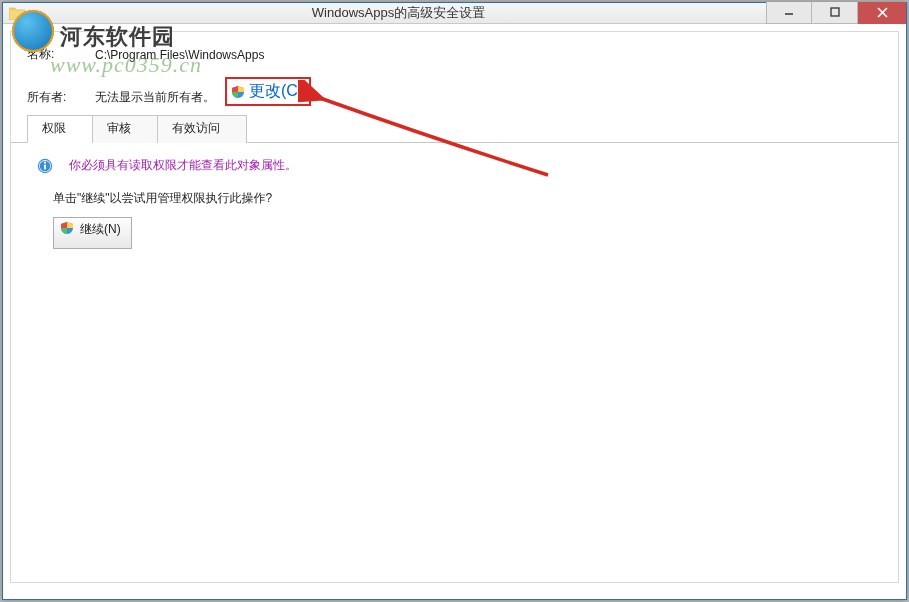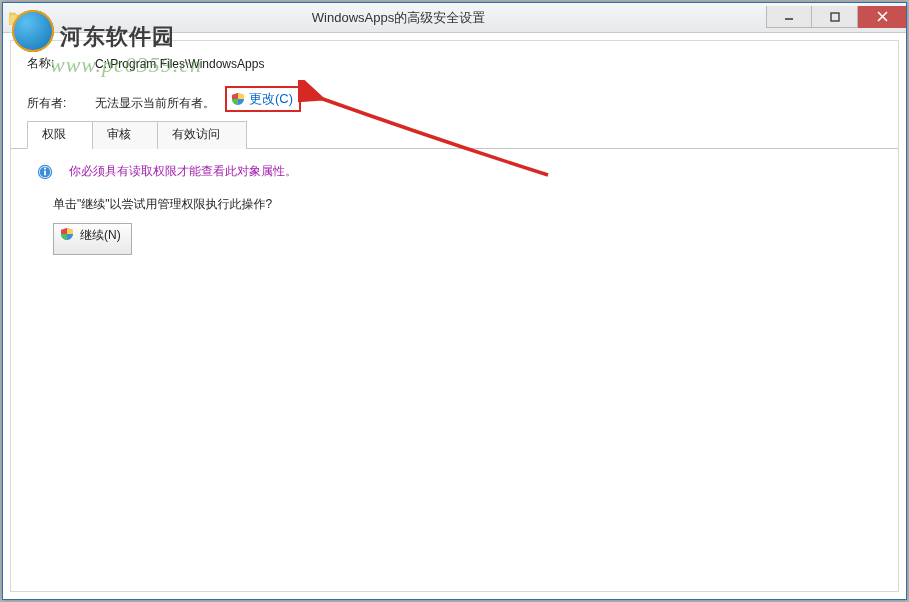--- a/index.html
+++ b/index.html
@@ -15,7 +15,7 @@
 }
 
 .titlebar {
-  height: 30px;
+  height: 21px;
   background: linear-gradient(#f5f6f7,#e8e9ea);
   border-bottom: 1px solid #c9c9c9;
   display: flex;

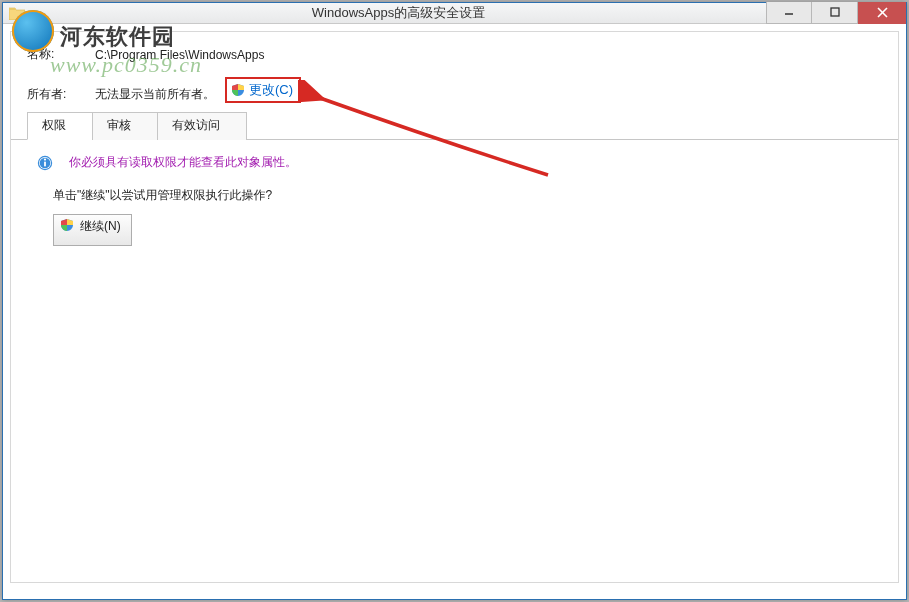--- a/index.html
+++ b/index.html
@@ -77,7 +77,7 @@
   border:2px solid #d62923;
   padding:2px 6px 2px 4px;
   color:#0066cc;
-  font-size:13px;
+  font-size:16px;
   gap:4px;
 }
 .shield-icon{

